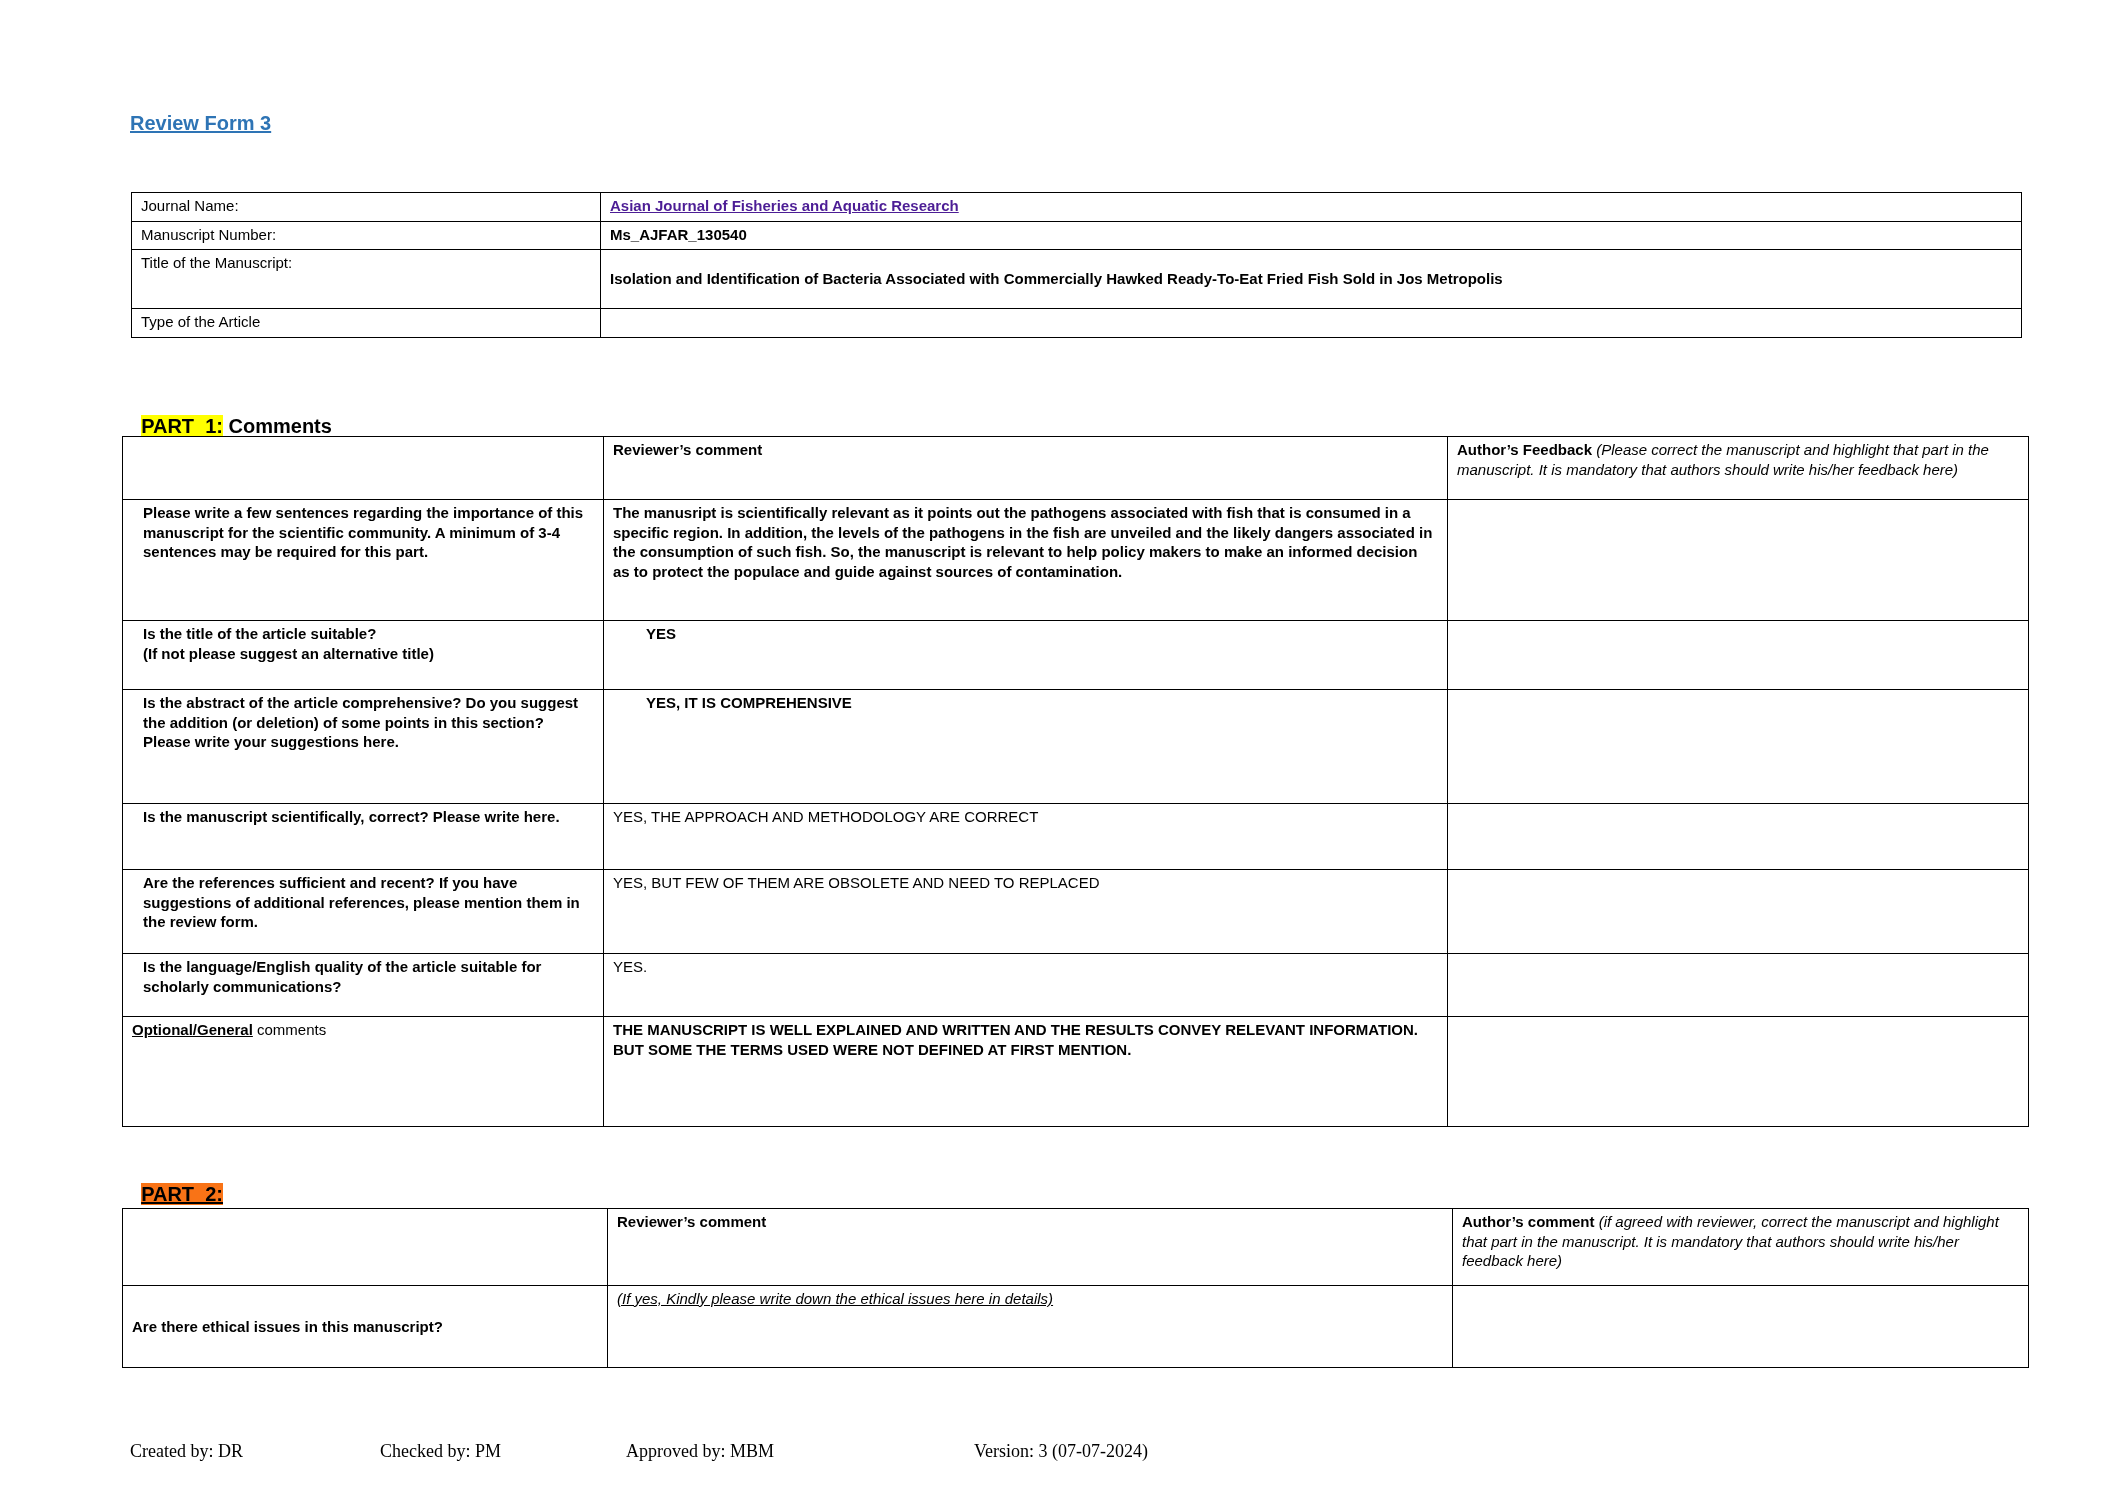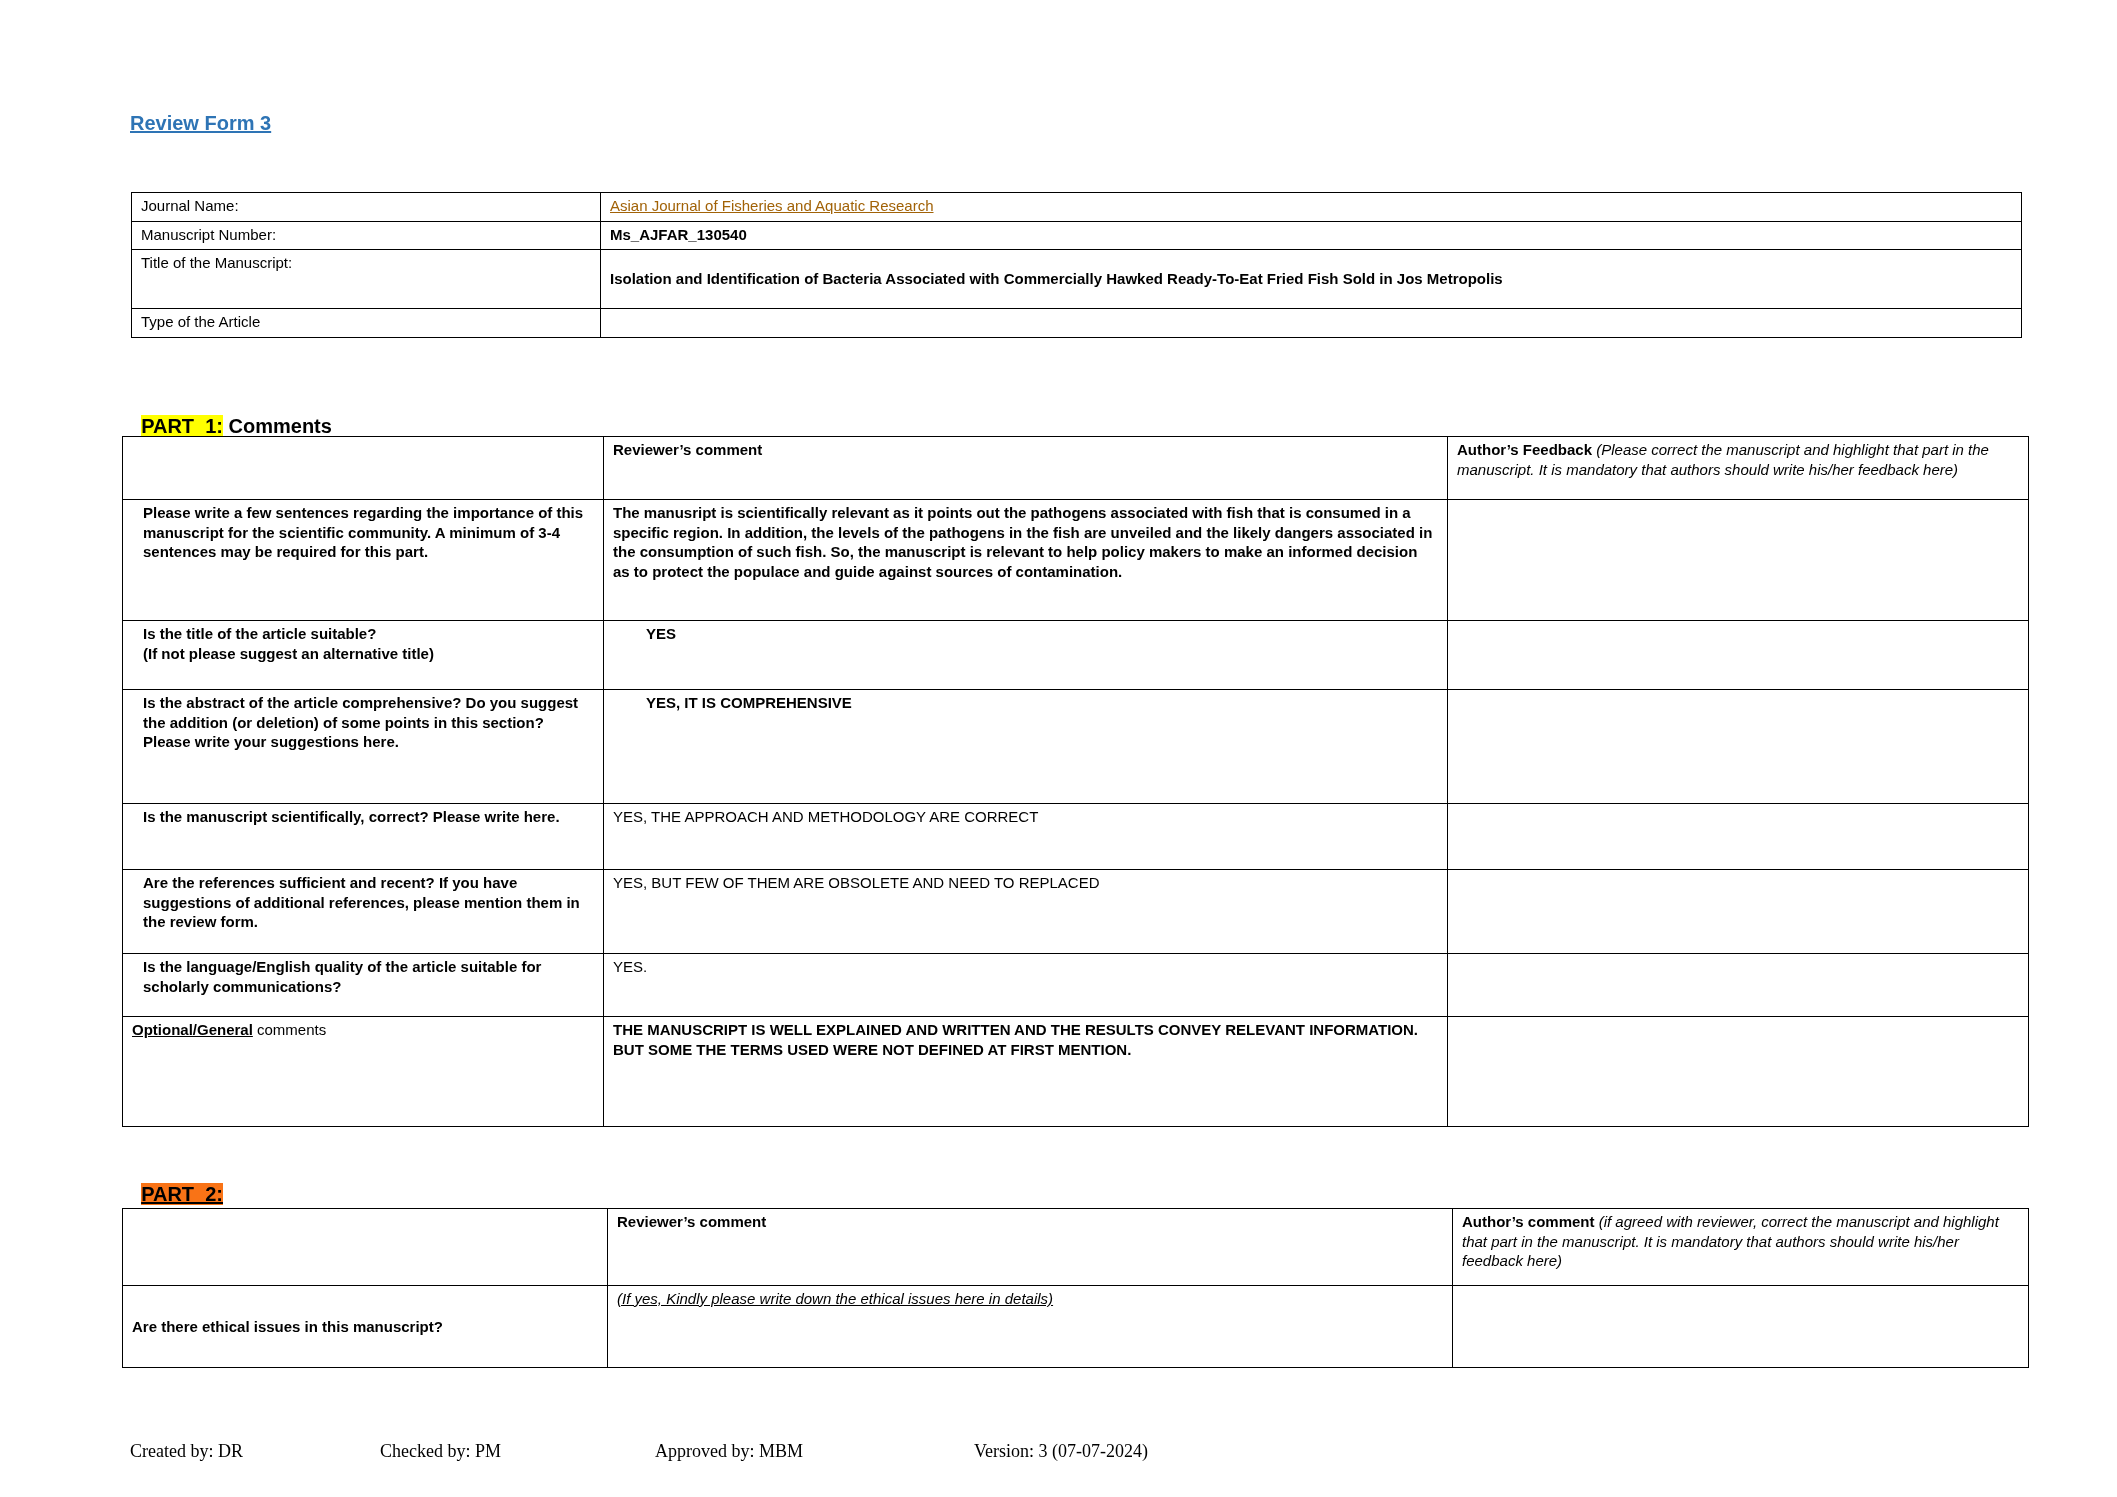--- a/index.html
+++ b/index.html
@@ -38,7 +38,7 @@
 
   #journal-table { left: 131px; top: 192px; width: 1890px; }
   .link {
-    color: #a16207; font-weight: normal; text-decoration: underline;
+    color: #4c1d95; font-weight: bold; text-decoration: underline;
     cursor: pointer;
     margin-top: 28px;
   }

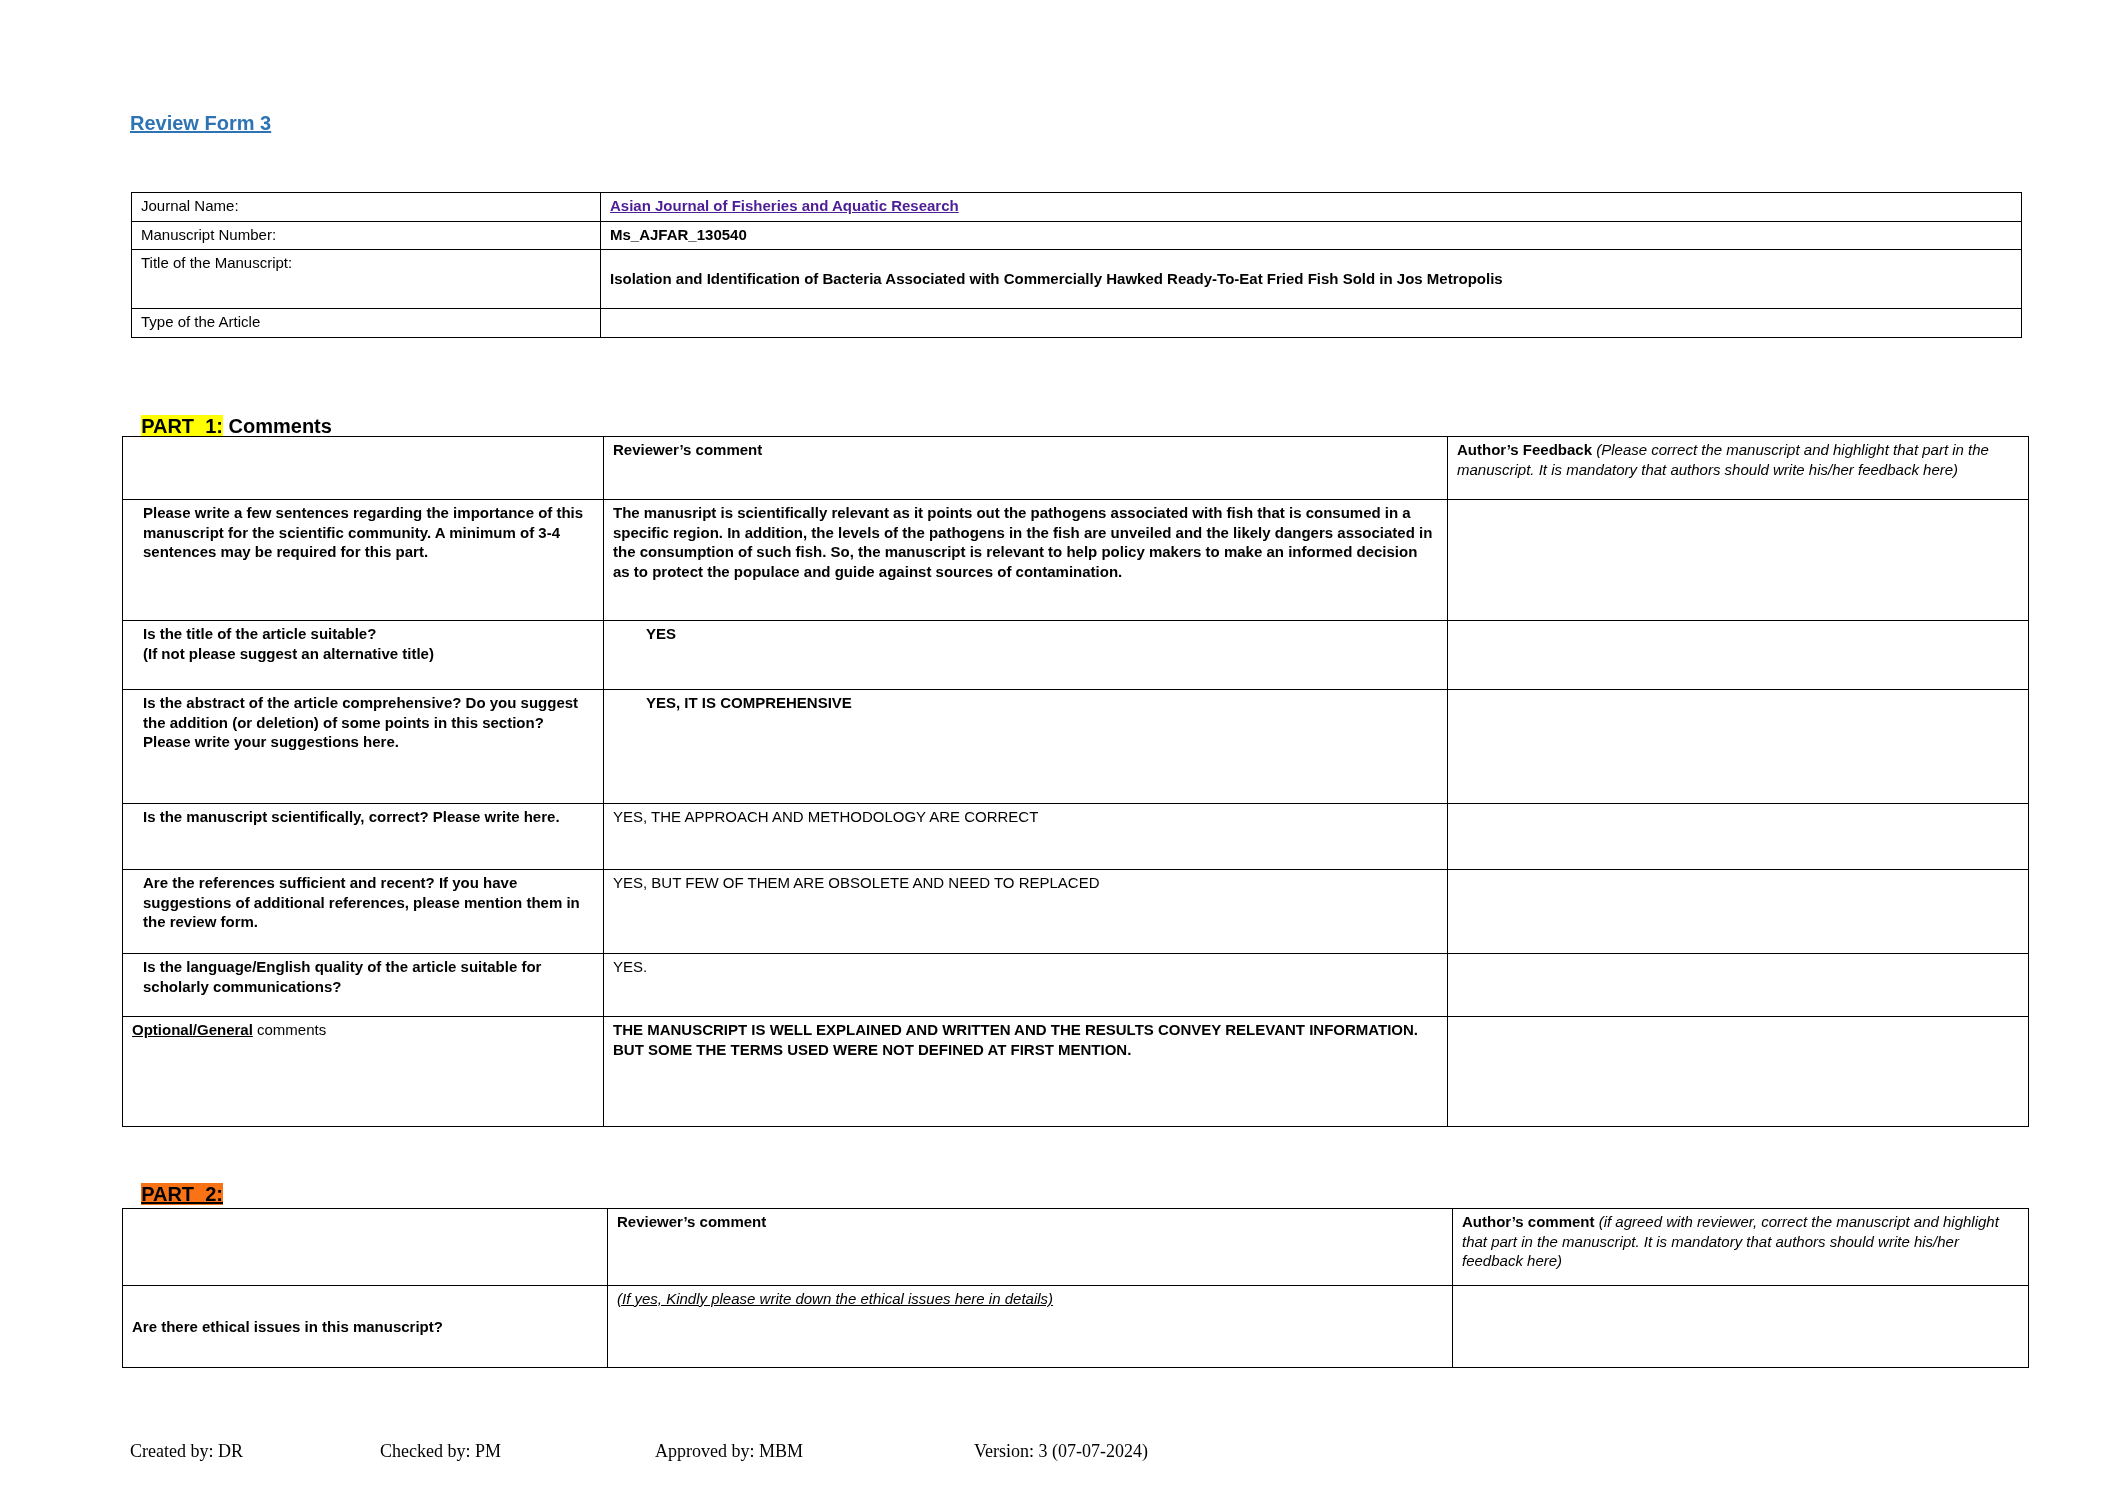--- a/index.html
+++ b/index.html
@@ -71,7 +71,7 @@
   }
   #footer-created  { left: 130px; }
   #footer-checked  { left: 380px; }
-  #footer-approved { left: 655px; }
+  #footer-approved { left: 626px; }
   #footer-version  { left: 974px; }
 </style>
 </head>

